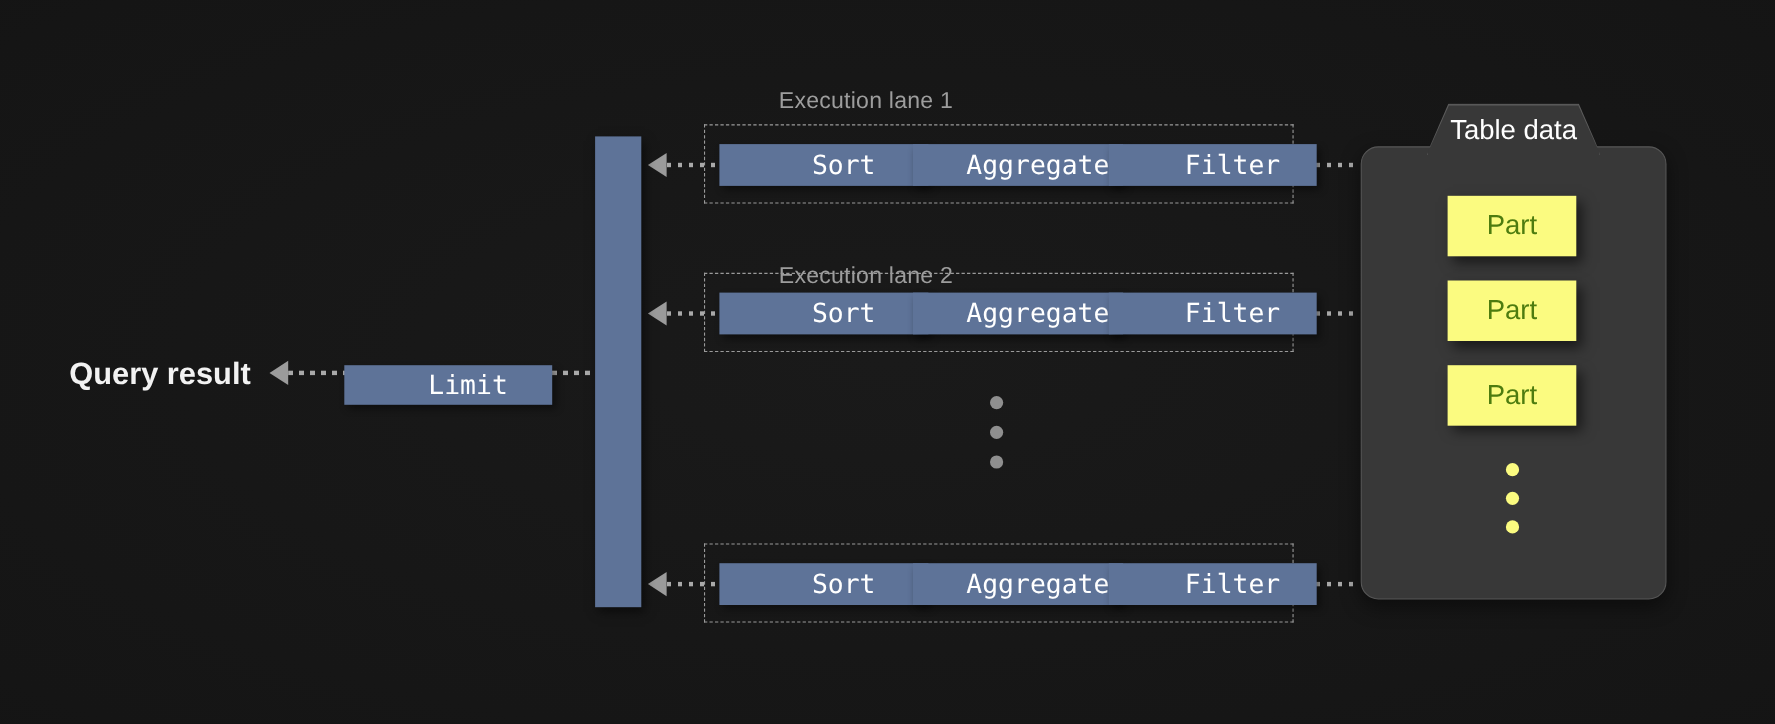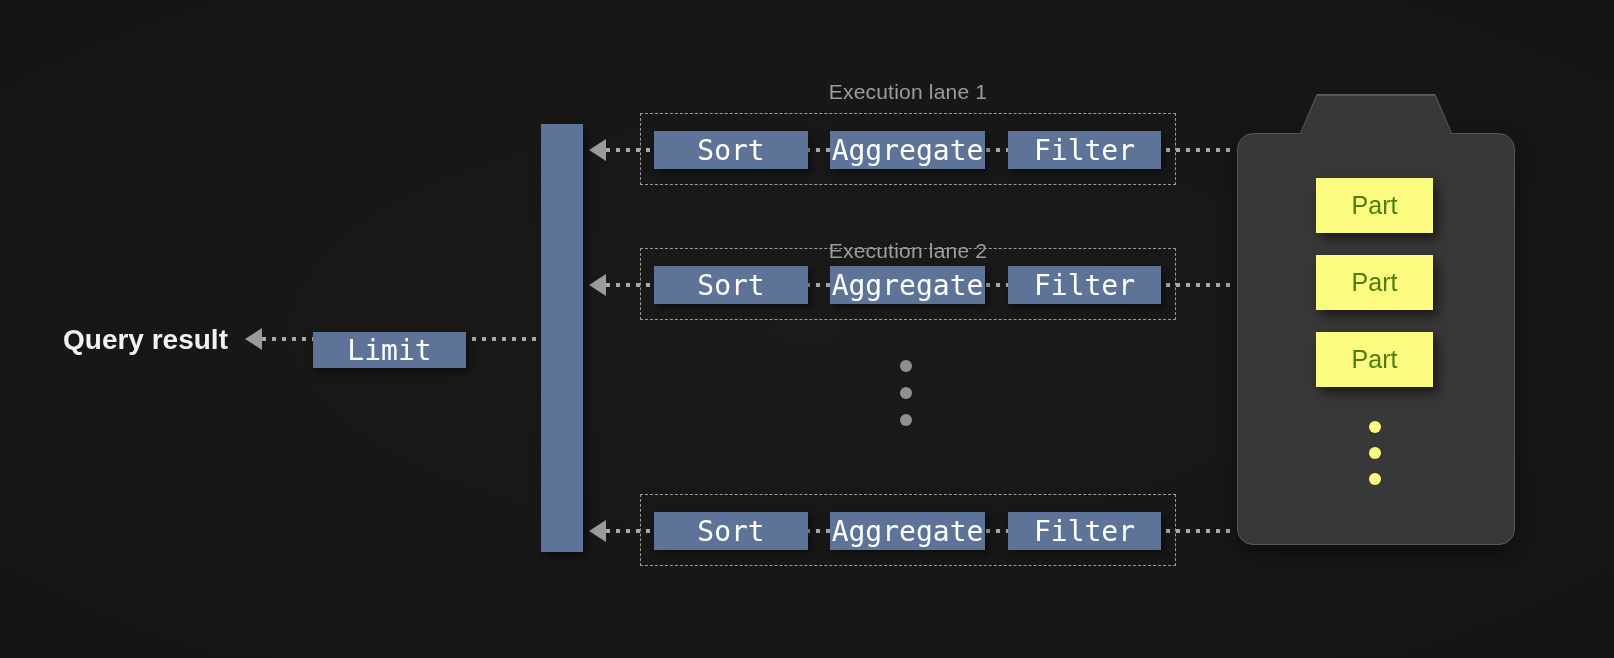--- a/index.html
+++ b/index.html
@@ -55,7 +55,6 @@
     font-size: 21px;
     letter-spacing: 0.2px;
     white-space: nowrap;
-    text-align: center;
     z-index: 1;
   }
 

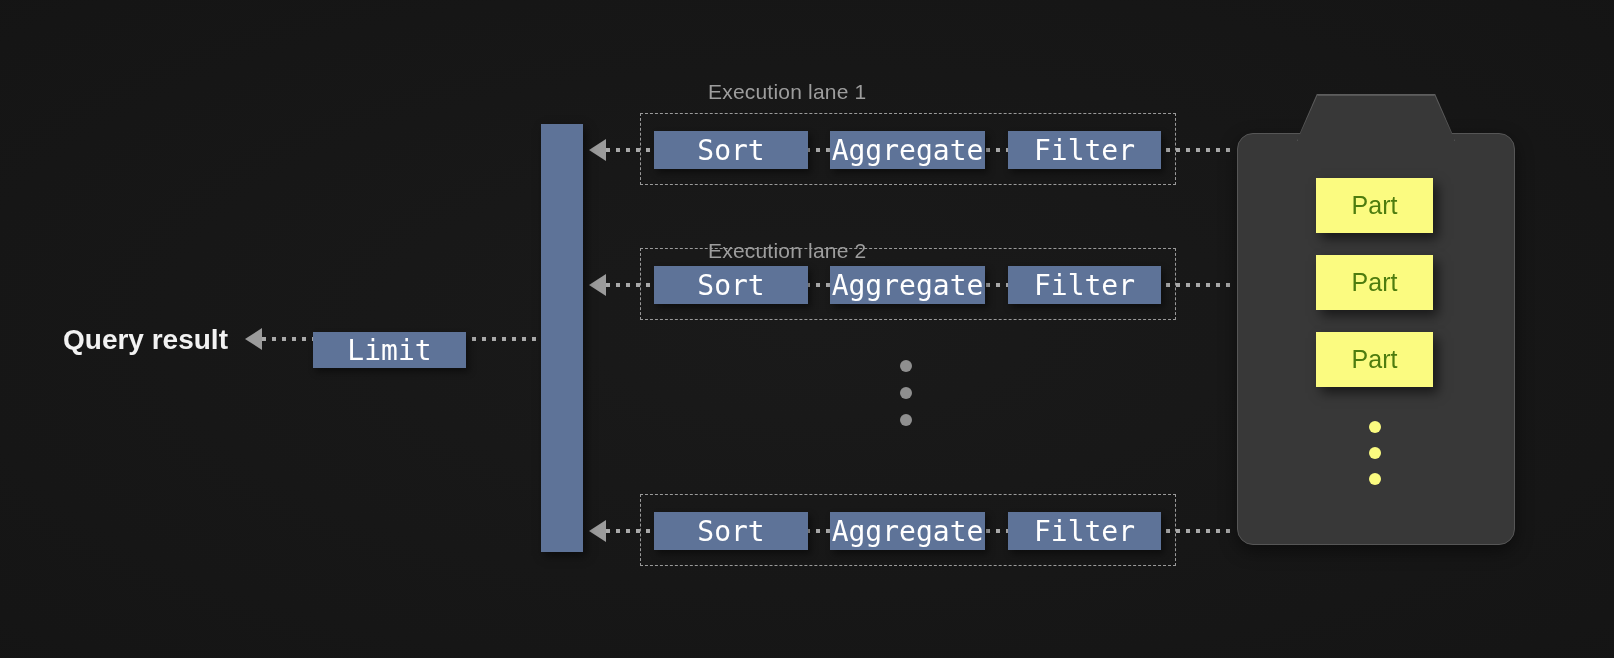--- a/index.html
+++ b/index.html
@@ -234,6 +234,7 @@
   <div id="table-tab-outline"></div>
   <div id="table-tab"></div>
   <div id="table-panel"></div>
+  <div id="table-title">Table data</div>
 
   <div class="part-box" style="left:1316px; top:178px; width:117px; height:55px;">Part</div>
   <div class="part-box" style="left:1316px; top:255px; width:117px; height:55px;">Part</div>

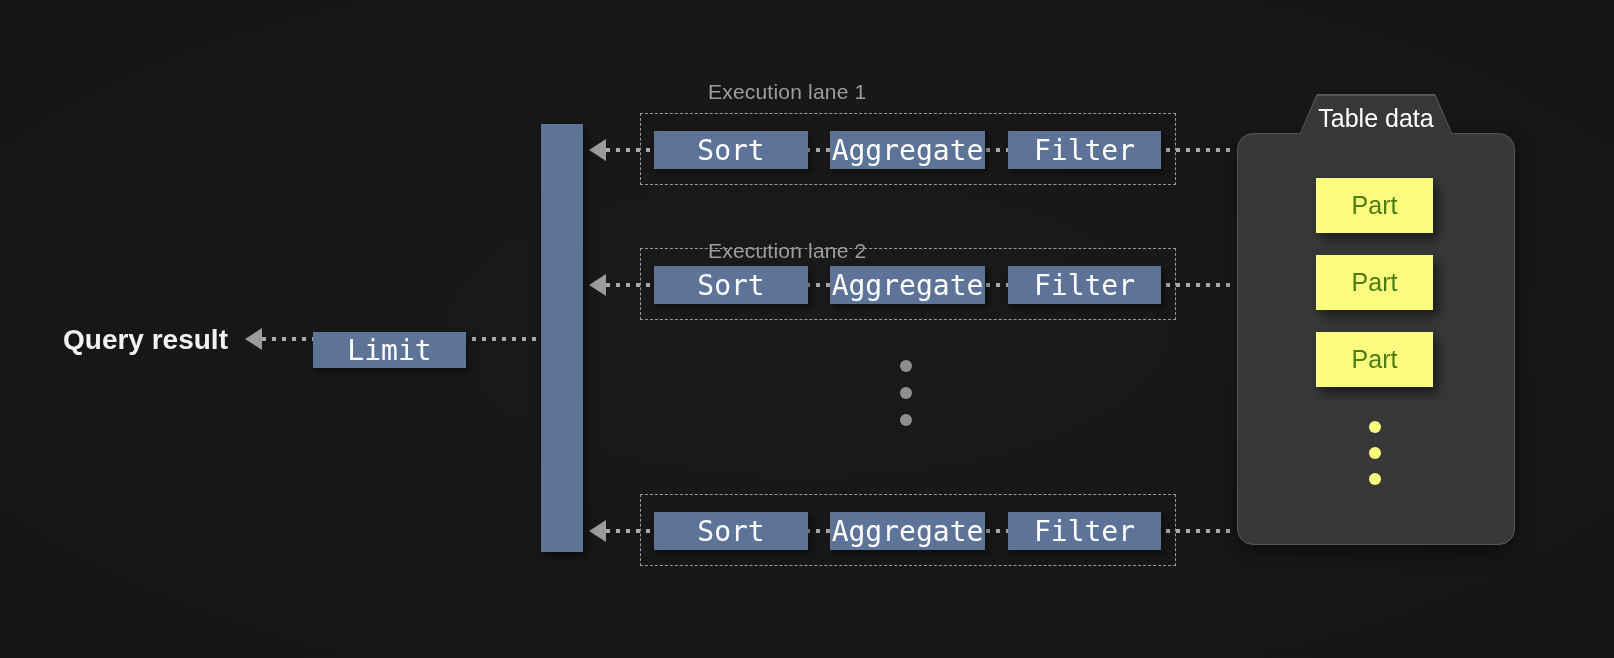--- a/index.html
+++ b/index.html
@@ -64,13 +64,14 @@
     background: #5e7398;
     color: #ffffff;
     font-family: "DejaVu Sans Mono", "Liberation Mono", monospace;
-    font-size: 28px;
+    font-size: 24px;
     display: flex;
     align-items: center;
     justify-content: center;
     box-shadow: 3px 4px 7px rgba(0,0,0,0.45);
     z-index: 4;
     letter-spacing: 0px;
+    padding-left: 36px;
   }
 
   

